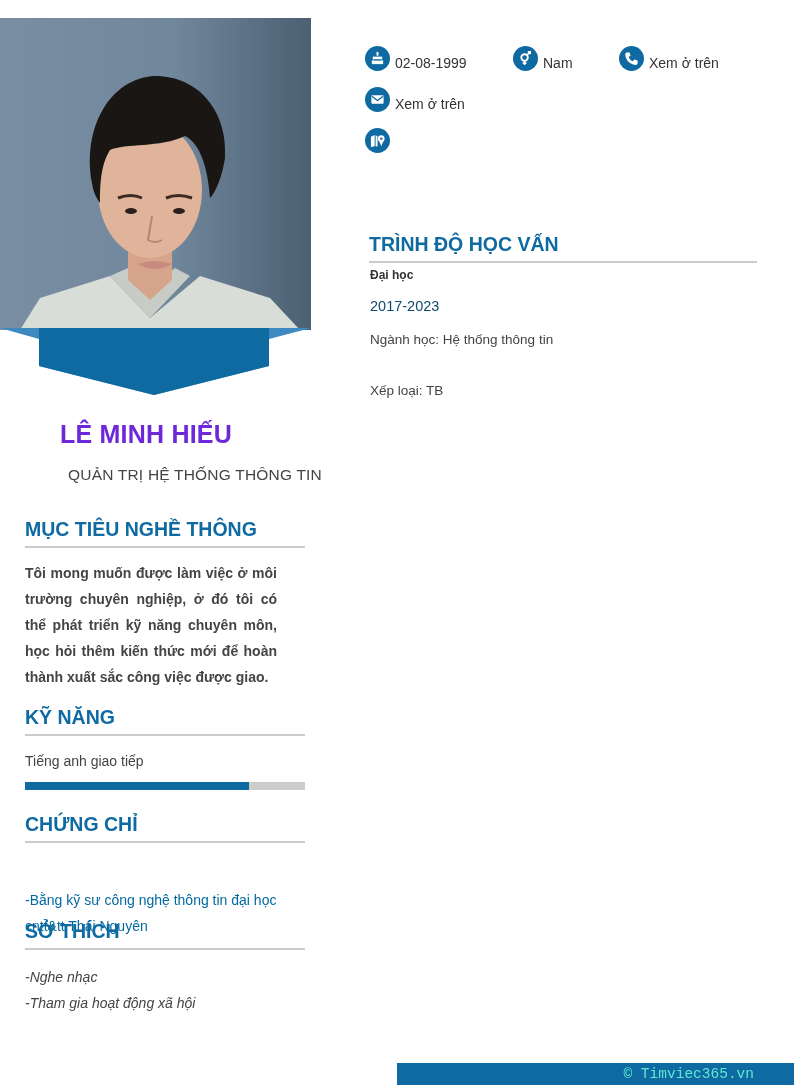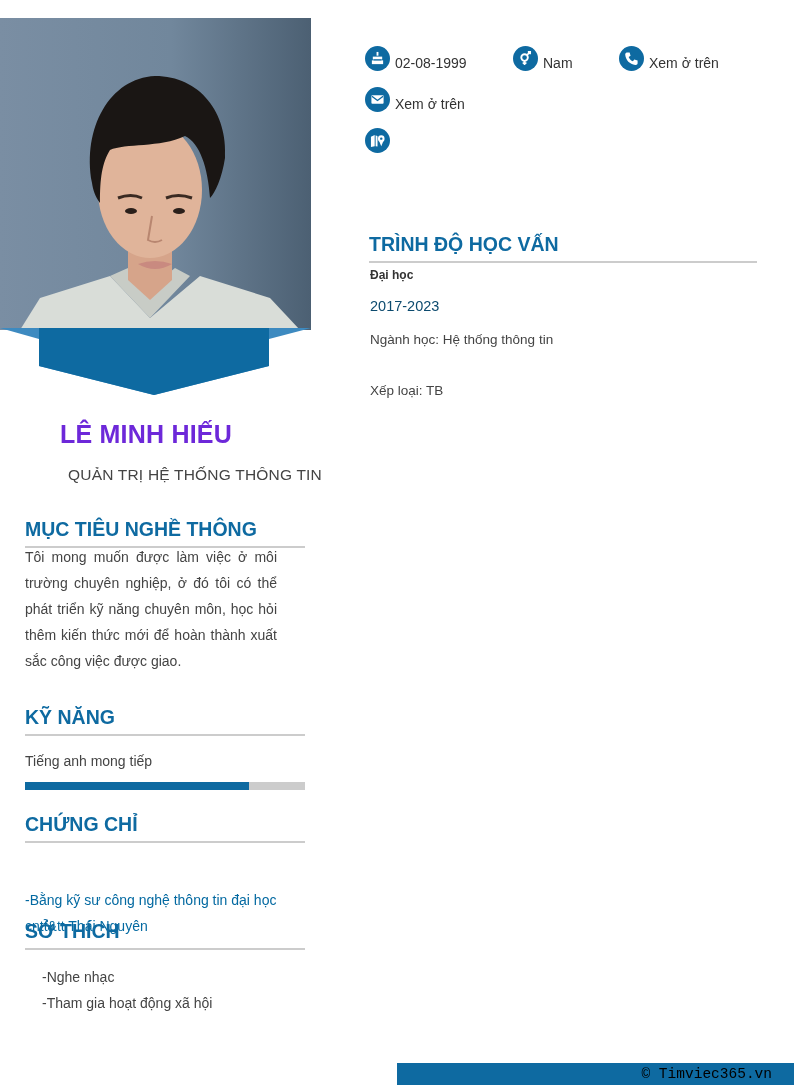--- a/index.html
+++ b/index.html
@@ -31,8 +31,8 @@
     padding-bottom: 4px; border-bottom: 2px solid #cccccc; line-height: 26px;
   }
   .objective {
-    position: absolute; left: 25px; top: 544px; width: 252px;
-    font-size: 14px; line-height: 26px; color: #444; text-align: justify;
+    position: absolute; left: 25px; top: 560px; width: 252px;
+    font-size: 14px; line-height: 26px; color: #444; text-align: justify; font-weight: bold;
   }
   .skill-name { position: absolute; left: 25px; top: 753px; font-size: 14px; color: #444; }
   .skill-bar {

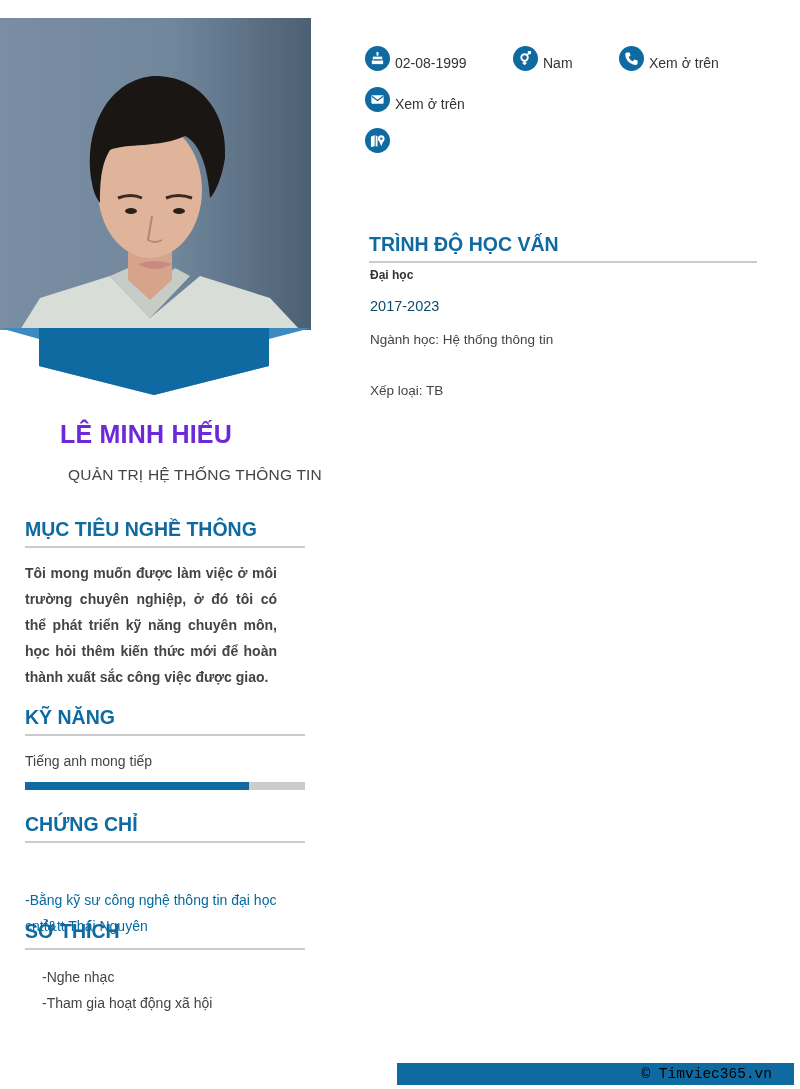--- a/index.html
+++ b/index.html
@@ -100,7 +100,7 @@
 <div class="objective">Tôi mong muốn được làm việc ở môi trường chuyên nghiệp, ở đó tôi có thể phát triển kỹ năng chuyên môn, học hỏi thêm kiến thức mới để hoàn thành xuất sắc công việc được giao.</div>
 
 <div class="sec-title" style="top:704px;">KỸ NĂNG</div>
-<div class="skill-name">Tiếng anh mong tiếp</div>
+<div class="skill-name">Tiếng anh giao tiếp</div>
 <div class="skill-bar">
   <div class="skill-fill" style="width:80%;"></div>
 </div>

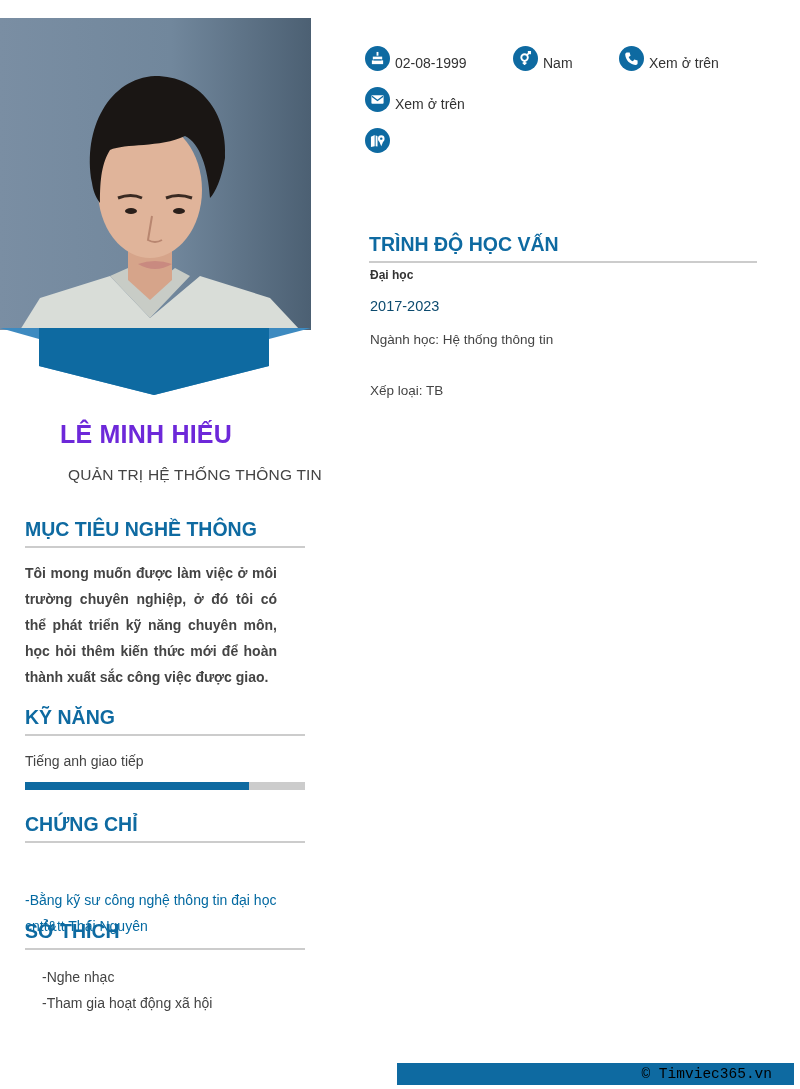--- a/index.html
+++ b/index.html
@@ -43,7 +43,7 @@
     position: absolute; left: 25px; top: 887px; width: 270px;
     font-size: 14px; line-height: 26px; color: #0369a1;
   }
-  .hobby-list { position: absolute; left: 42px; top: 964px; list-style: none; }
+  .hobby-list { position: absolute; left: 25px; top: 964px; list-style: none; font-style: italic; }
   .hobby-list li { font-size: 14px; line-height: 26px; color: #444; }
 
   

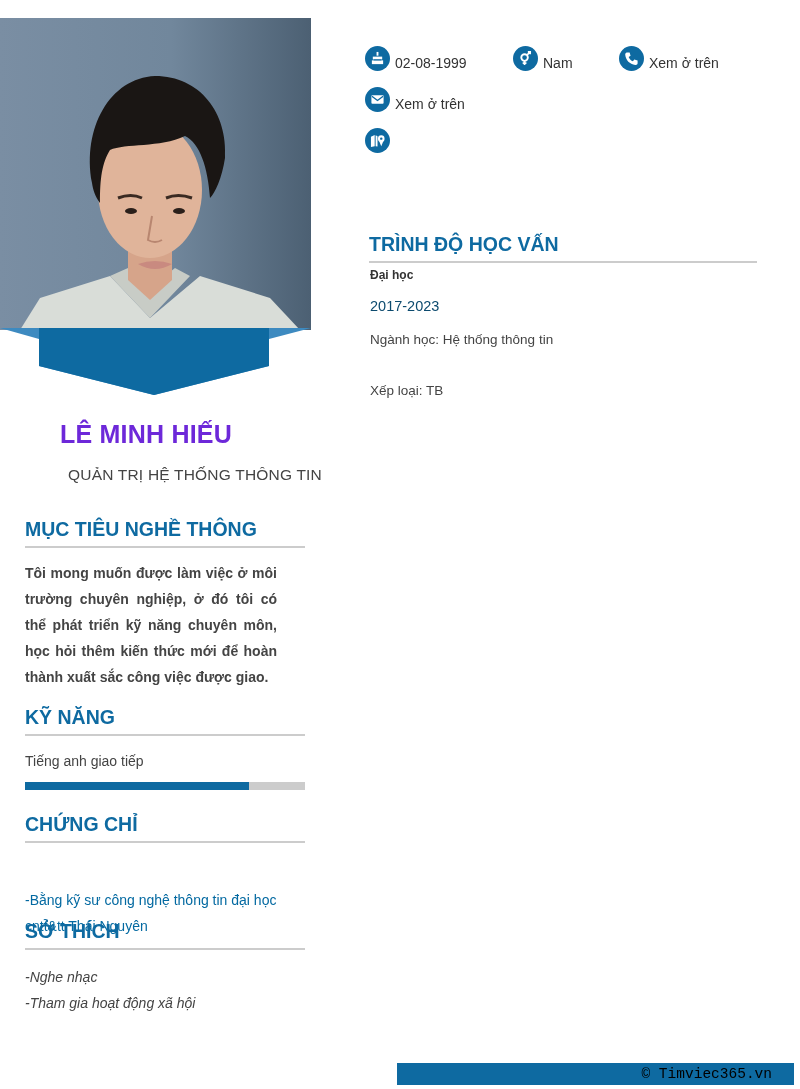--- a/index.html
+++ b/index.html
@@ -59,7 +59,7 @@
 
   .footer {
     position: absolute; left: 397px; top: 1063px; width: 397px; height: 22px;
-    background: #0e6aa1; color: #000000; text-align: right; padding-right: 22px;
+    background: #0e6aa1; color: #5eead4; text-align: right; padding-right: 40px;
     font-family: "Liberation Mono", "DejaVu Sans Mono", monospace; font-size: 14.5px; line-height: 22px;
   }
 </style>

